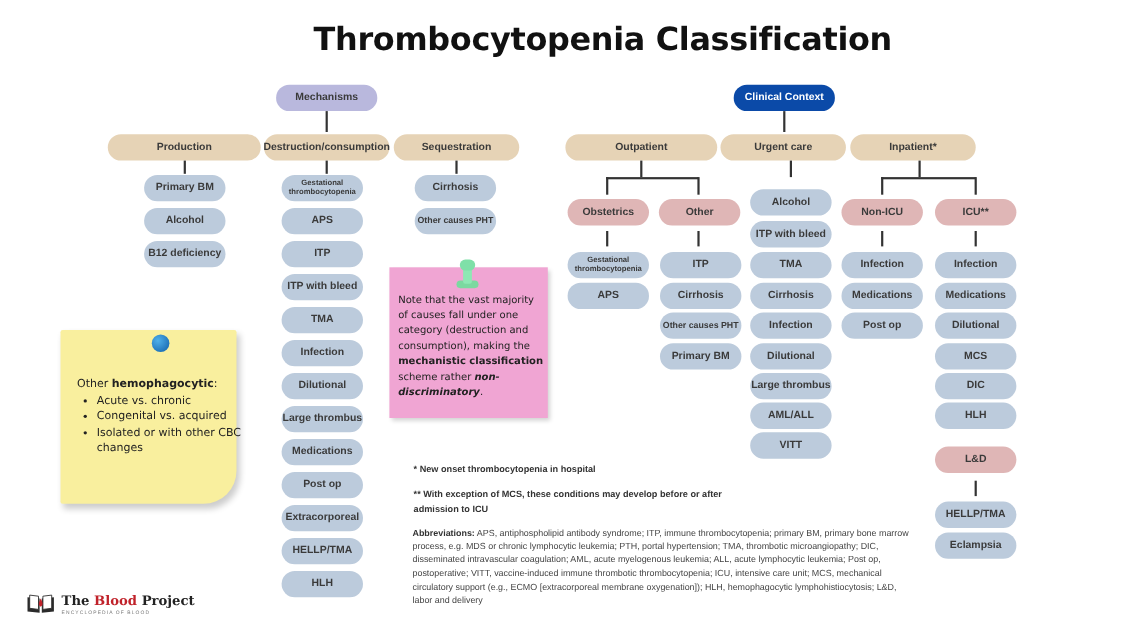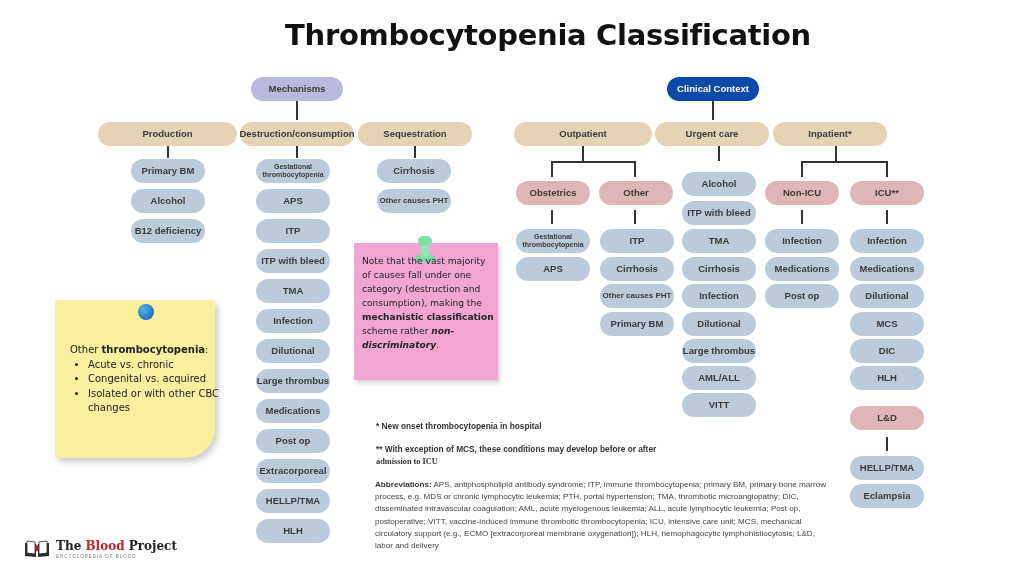--- a/index.html
+++ b/index.html
@@ -16,7 +16,7 @@
   .vline { position:absolute; width:2px; background:#333; }
   .hline { position:absolute; height:2px; background:#333; }
   .note-pink { position:absolute; left:354px; top:243px; width:144px; height:137px; background:#f0a5d3; box-shadow:2px 3px 4px rgba(0,0,0,0.18); }
-  .note-pink-text { position:absolute; left:362px; top:254px; width:132px; font-family:"DejaVu Sans", sans-serif; font-size:9.1px; line-height:14px; color:#222; }
+  .note-pink-text { position:absolute; left:362px; top:266px; width:132px; font-family:"DejaVu Sans", sans-serif; font-size:9.1px; line-height:14px; color:#222; }
   .note-yellow { position:absolute; left:55px; top:300px; width:160px; height:158px; background:#f9ef9e; border-radius:2px 2px 30px 2px; box-shadow:3px 4px 6px rgba(0,0,0,0.2); }
   .note-yellow-text { position:absolute; left:70px; top:343px; width:150px; font-family:"DejaVu Sans", sans-serif; font-size:10px; line-height:14.5px; color:#222; }
   .note-yellow-text ul { margin:0; padding-left:18px; }

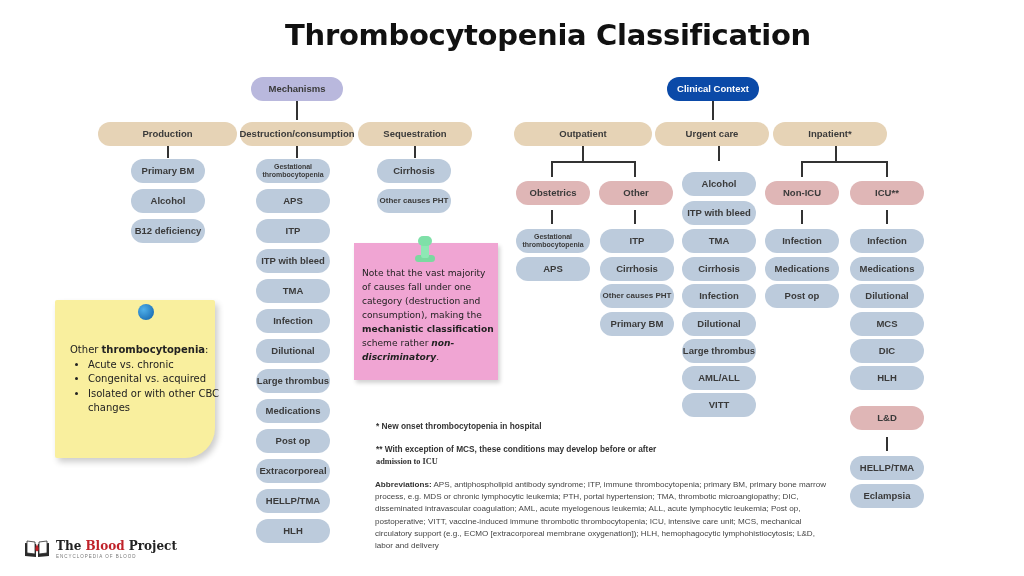--- a/index.html
+++ b/index.html
@@ -146,7 +146,7 @@
 <div class="note-yellow"></div>
 <div class="pin-blue"></div>
 <div class="note-yellow-text">
-  <div><span>Other </span><b>thrombocytopenia</b><span>:</span></div>
+  <div><span>Other </span><b>hemophagocytic</b><span>:</span></div>
   <ul>
     <li>Acute vs. chronic</li>
     <li>Congenital vs. acquired</li>

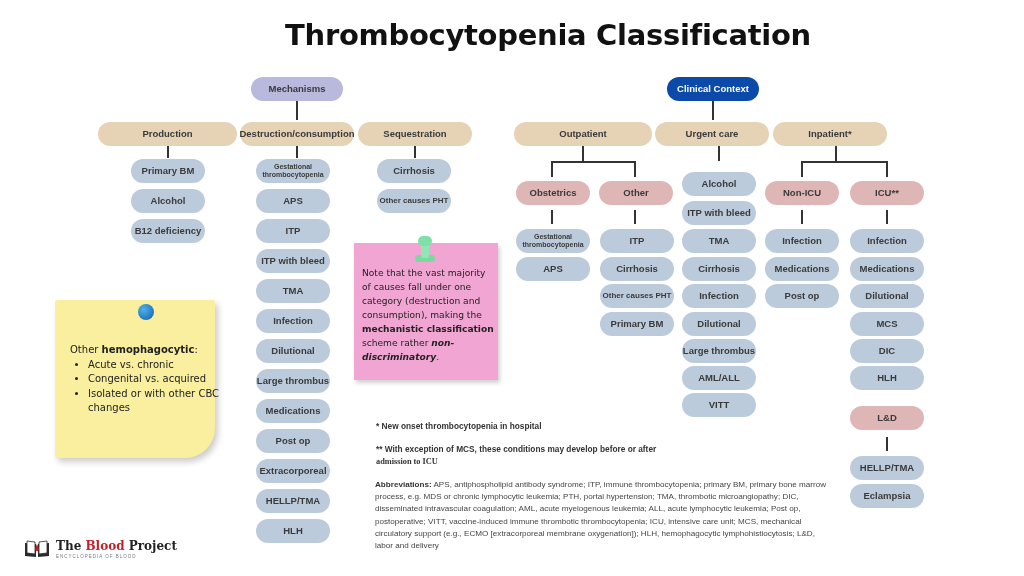--- a/index.html
+++ b/index.html
@@ -156,7 +156,7 @@
 
 <div class="footnote" style="left:376px;top:421px;">*  New onset thrombocytopenia in hospital</div>
 <div class="footnote" style="left:376px;top:444px;">** With exception of MCS, these conditions may develop before or after</div>
-<div class="footnote" style="left:376px;top:457px;font-family:Liberation Serif, serif;">admission to ICU</div>
+<div class="footnote" style="left:376px;top:457px;">admission to ICU</div>
 
 <div class="abbr"><b>Abbreviations:</b><span> APS, antiphospholipid antibody syndrome; ITP, immune thrombocytopenia; primary BM, primary bone marrow process, e.g. MDS or chronic lymphocytic leukemia; PTH, portal hypertension; TMA, thrombotic microangiopathy; DIC, disseminated intravascular coagulation; AML, acute myelogenous leukemia; ALL, acute lymphocytic leukemia; Post op, postoperative; VITT, vaccine-induced immune thrombotic thrombocytopenia; ICU, intensive care unit;  MCS, mechanical circulatory support (e.g., ECMO [extracorporeal membrane oxygenation]); HLH, hemophagocytic lymphohistiocytosis; L&amp;D, labor and delivery</span></div>
 

